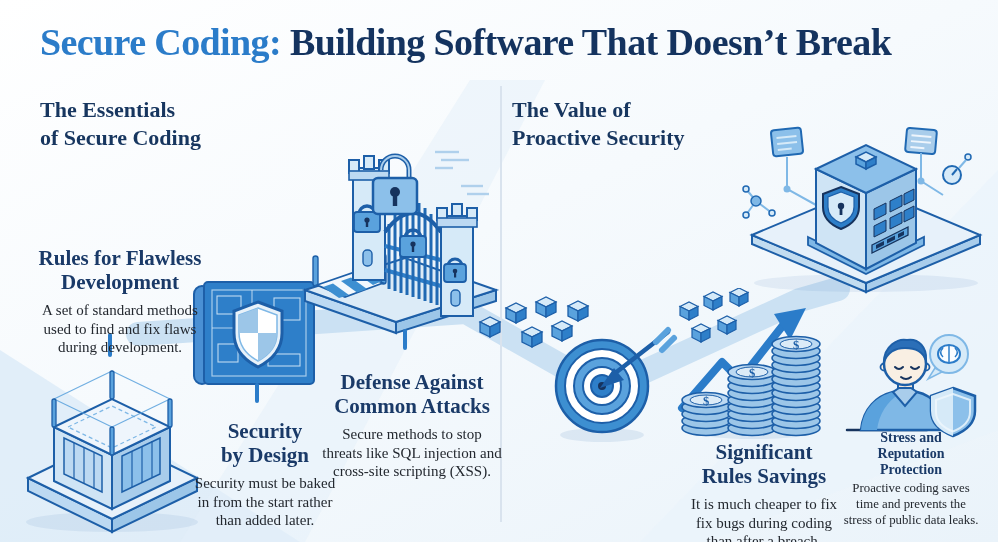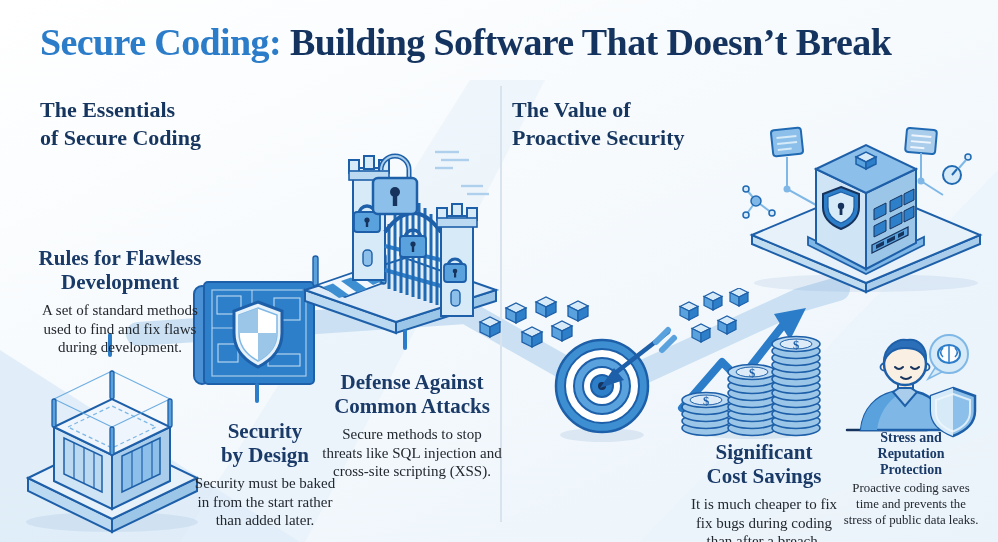--- a/index.html
+++ b/index.html
@@ -413,7 +413,7 @@
   </div>
   <div class="block" style="left:684px;top:441px;width:160px;">
     <h3>Significant
-Cost Savings</h3>
+Rules Savings</h3>
     <p>It is much cheaper to fix
 fix bugs during coding
 than after a breach.</p>

